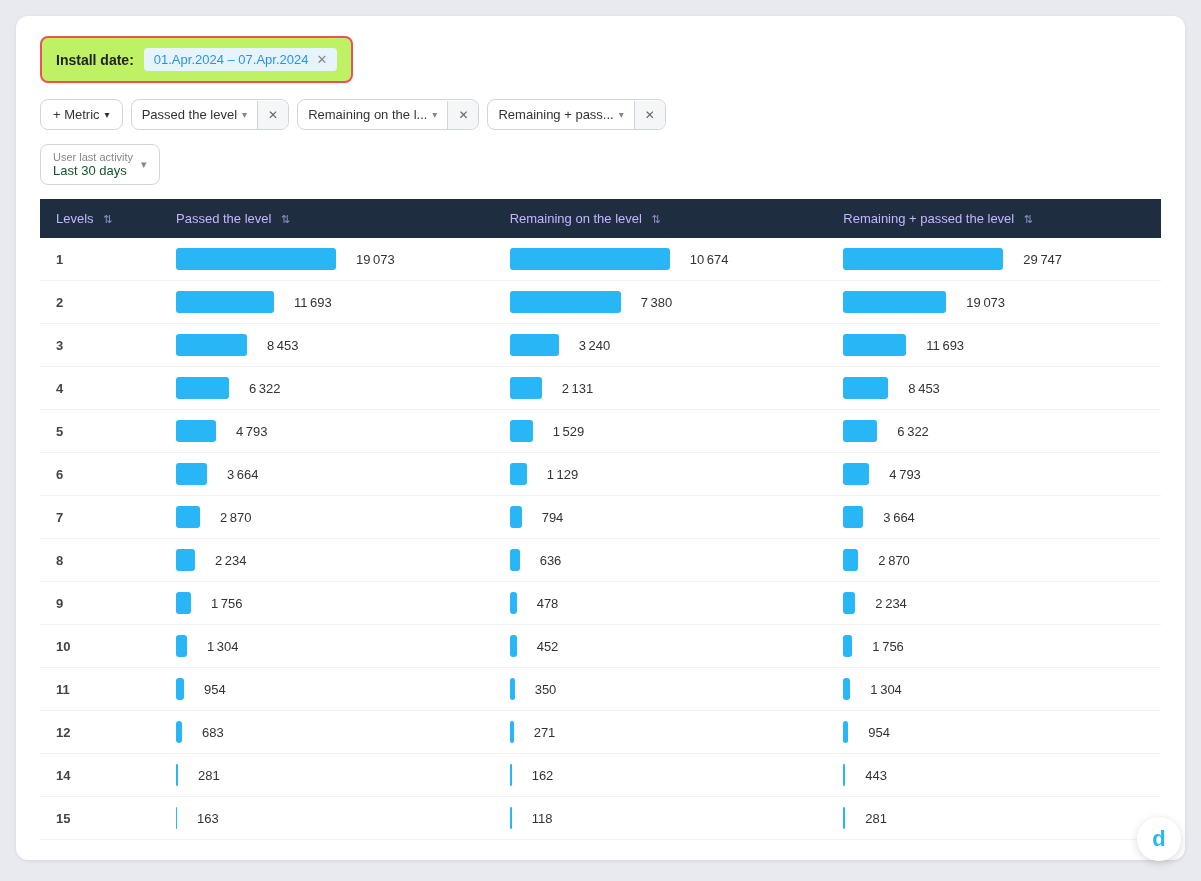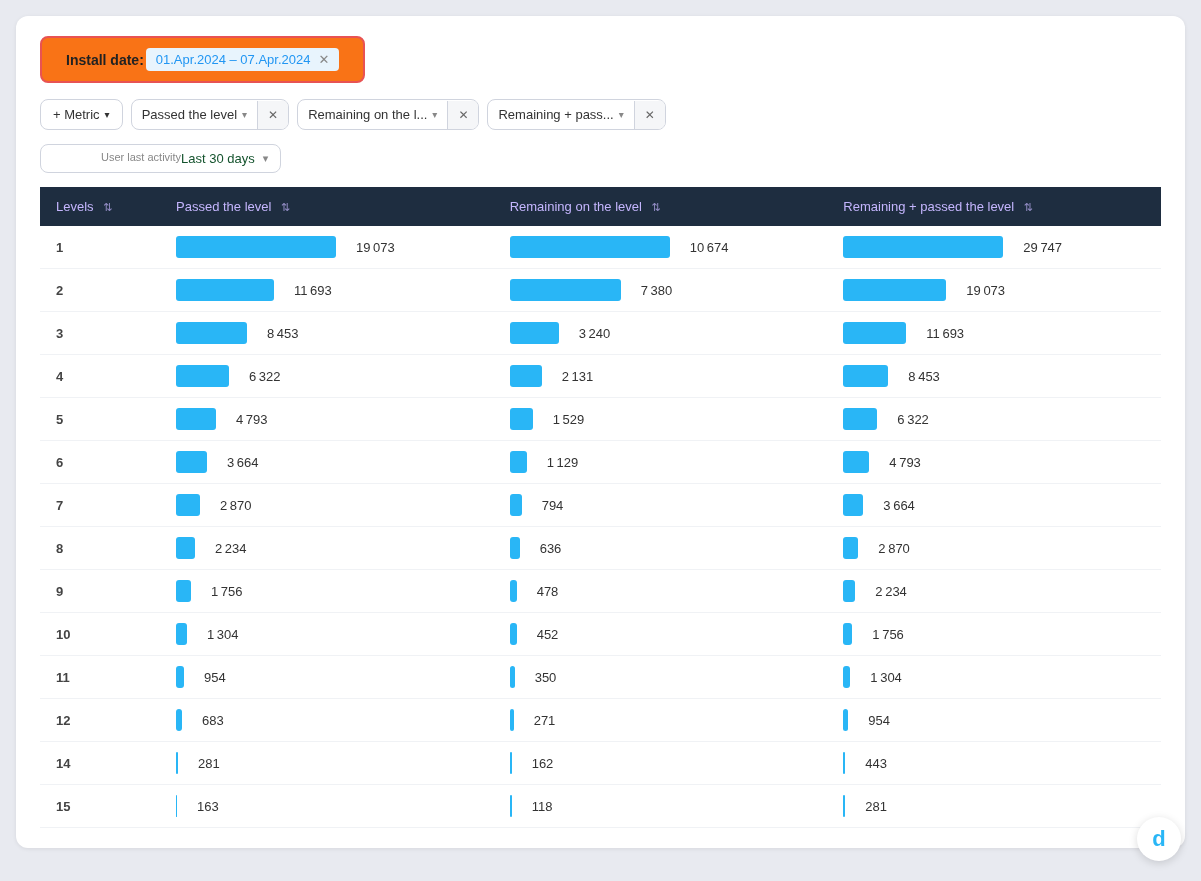--- a/index.html
+++ b/index.html
@@ -26,11 +26,11 @@
     .install-date-box {
       border: 2px solid #e85353;
       border-radius: 8px;
-      padding: 10px 24px;
-      display: flex;
-      align-items: center;
-      gap: 2px;
-      background: #f97316;
+      padding: 10px 14px;
+      display: flex;
+      align-items: center;
+      gap: 10px;
+      background: #bef264;
     }
     .install-date-label {
       font-weight: 600;

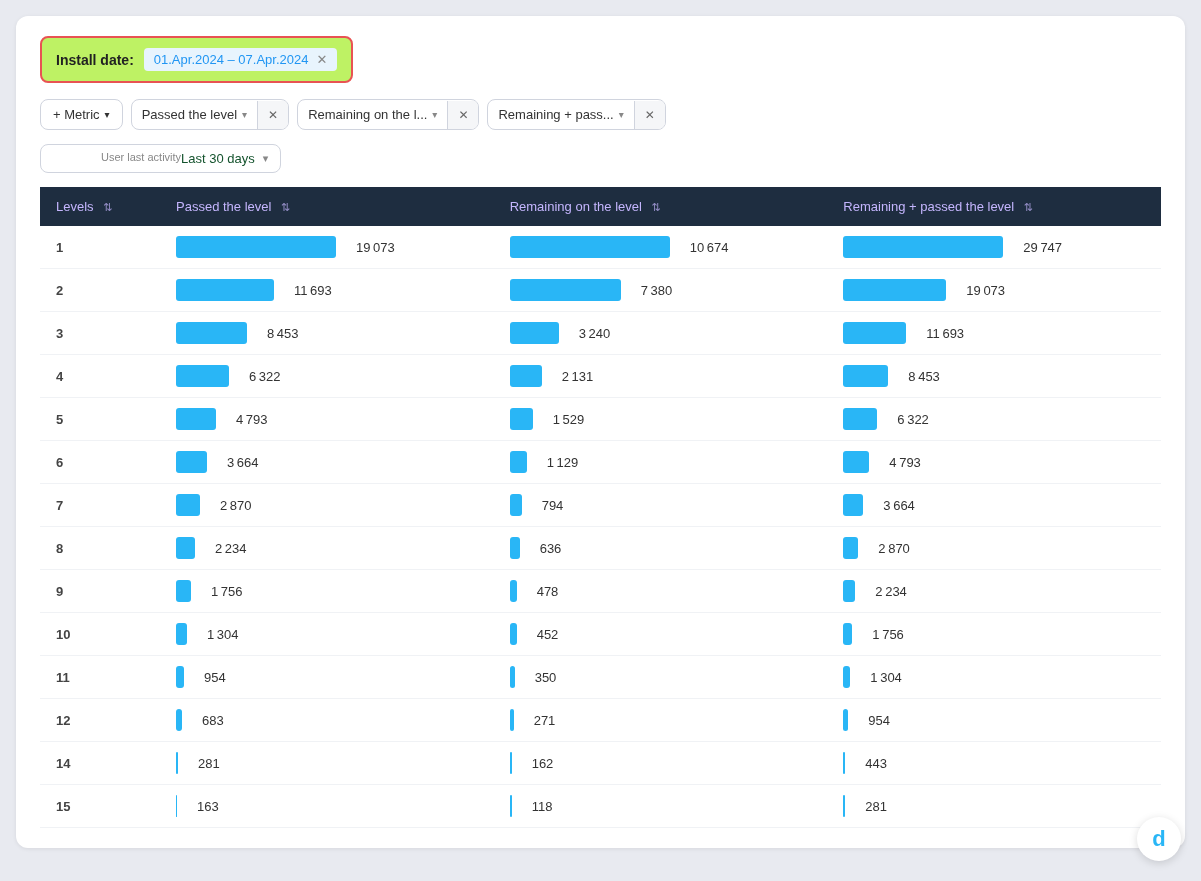--- a/index.html
+++ b/index.html
@@ -117,8 +117,7 @@
     }
     .activity-filter-text {
       display: flex;
-      flex-direction: row;
-      margin-left: 48px;
+      flex-direction: column;
     }
     .activity-filter-title {
       font-size: 11px;

